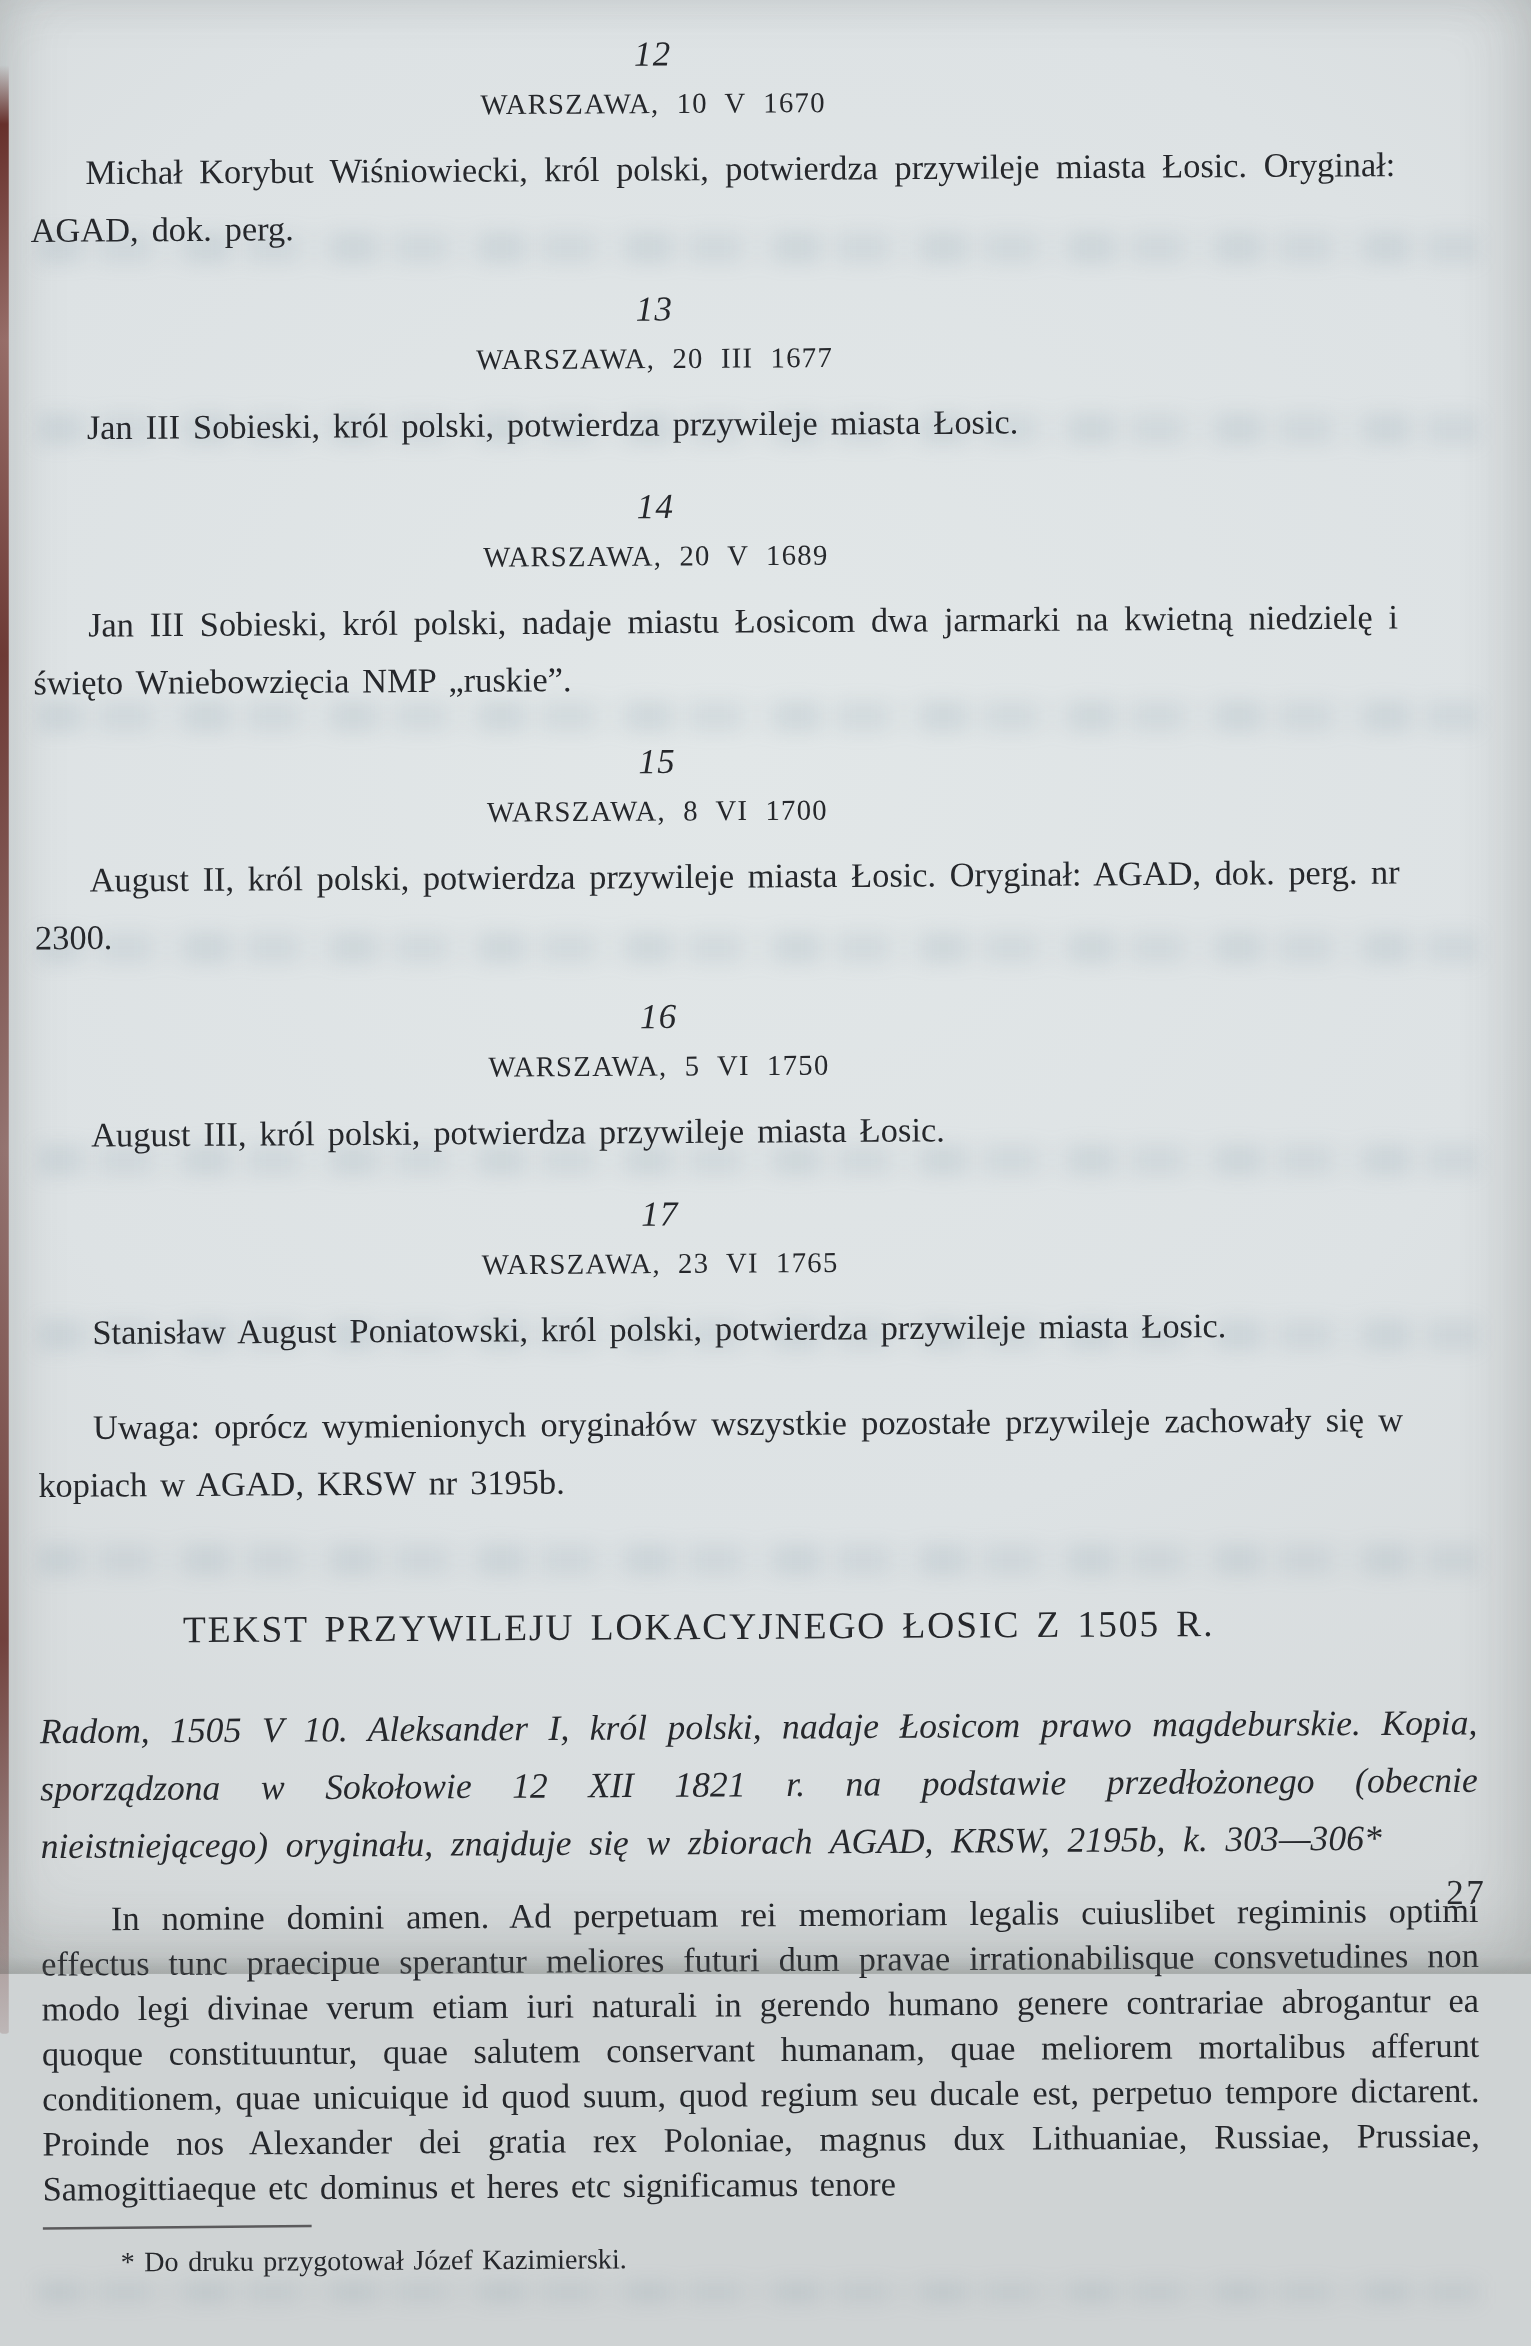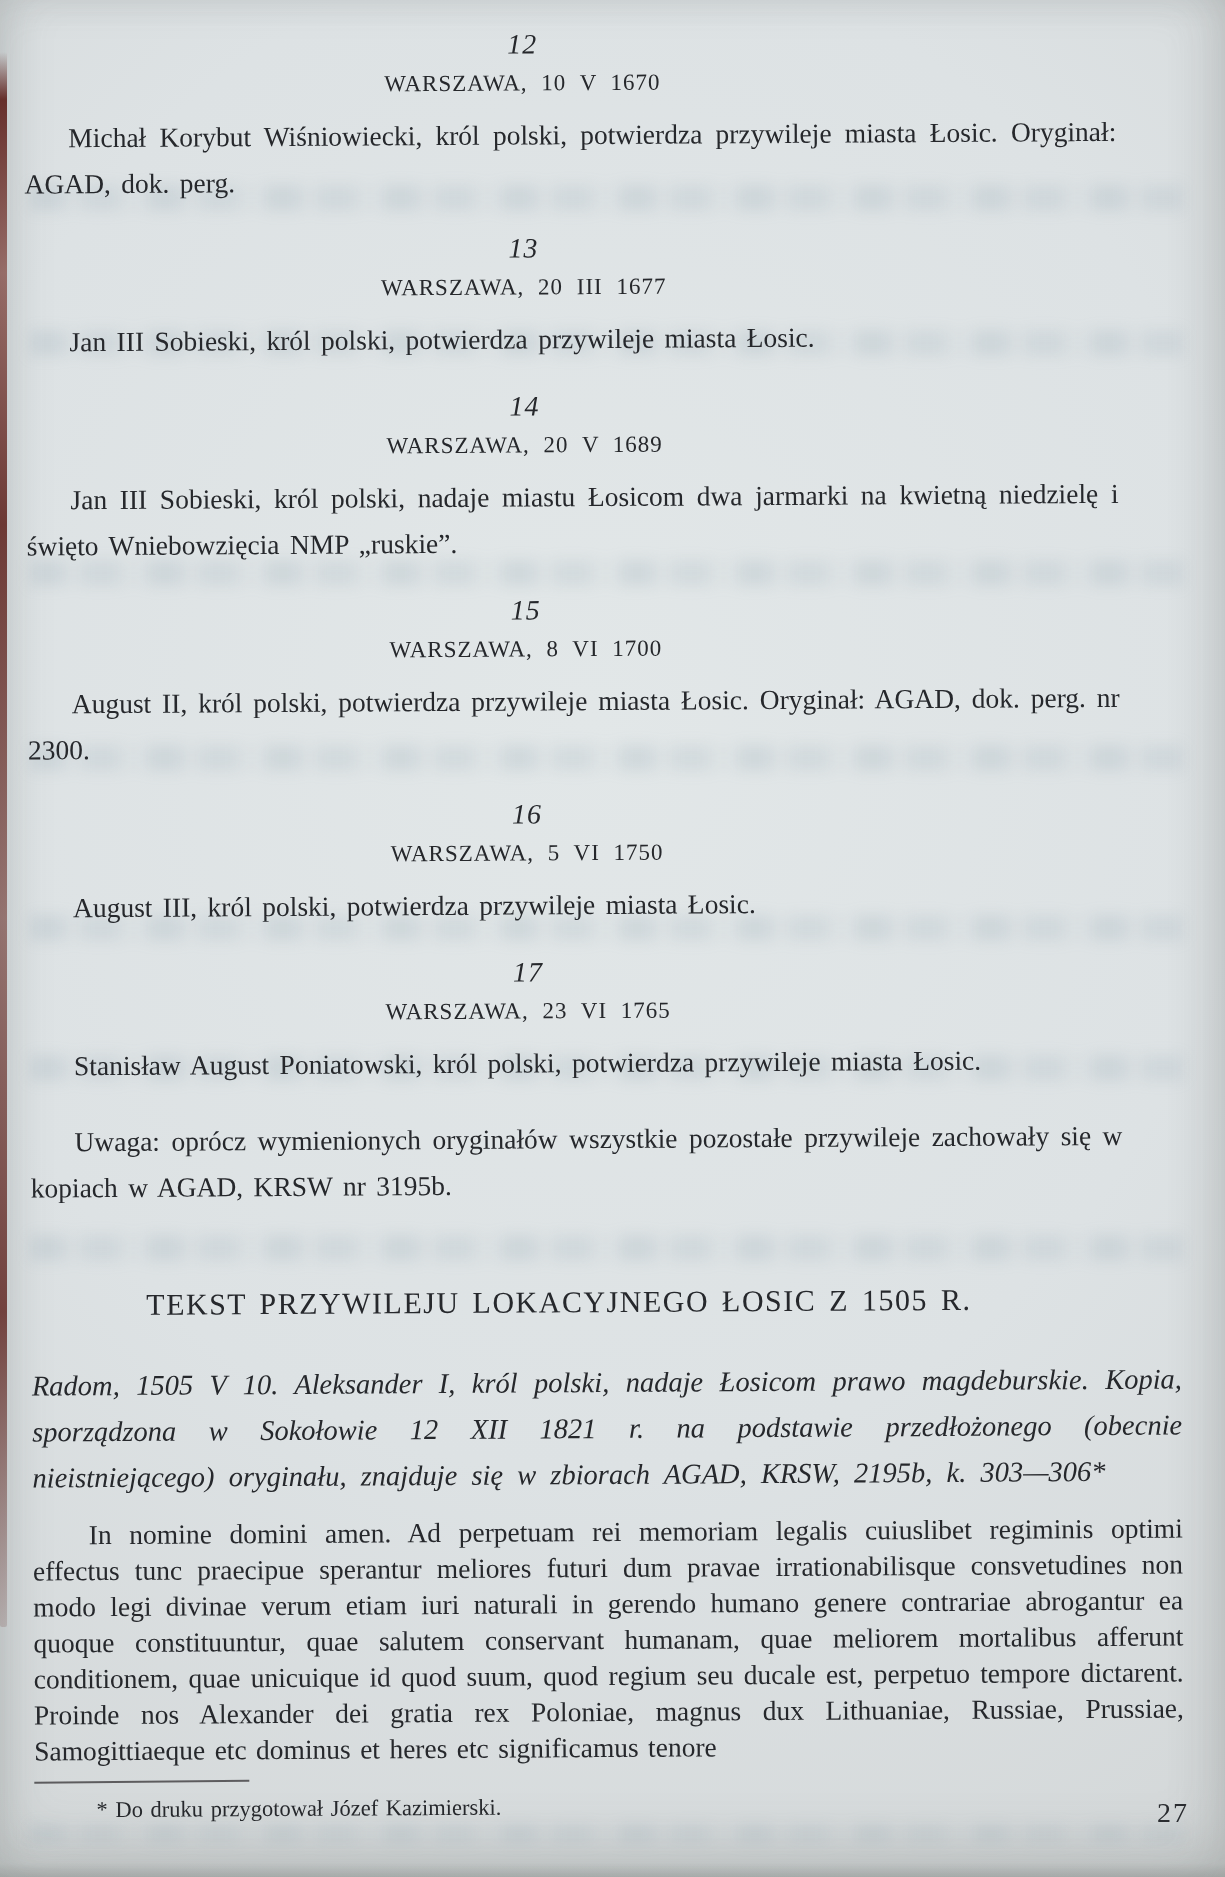--- a/index.html
+++ b/index.html
@@ -13,7 +13,7 @@
   .page {
     position: relative;
     width: 1225px;
-    height: 1877px;
+    height: 1579px;
     background:
       radial-gradient(ellipse 120% 90% at 48% 38%, #e2e7e8 0%, #dde2e4 45%, #d4d8d9 78%, #caccca 100%);
     font-family: "Liberation Serif", "DejaVu Serif", serif;

